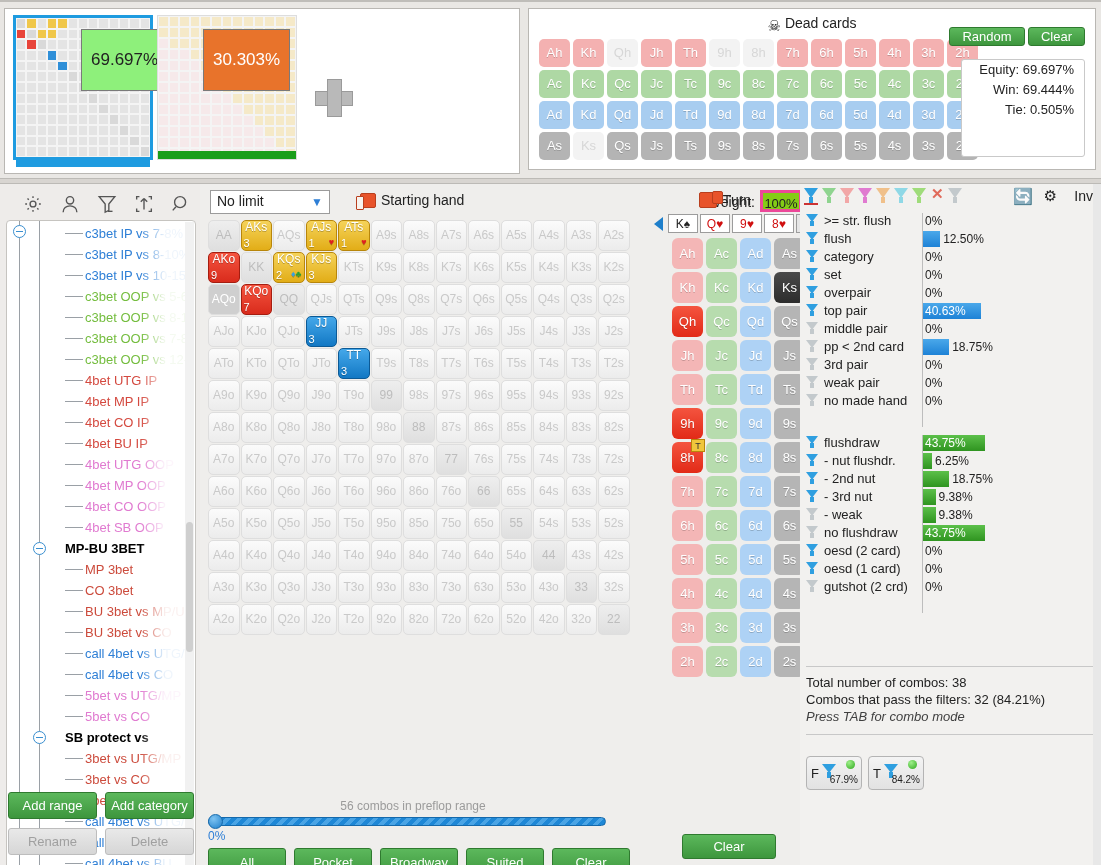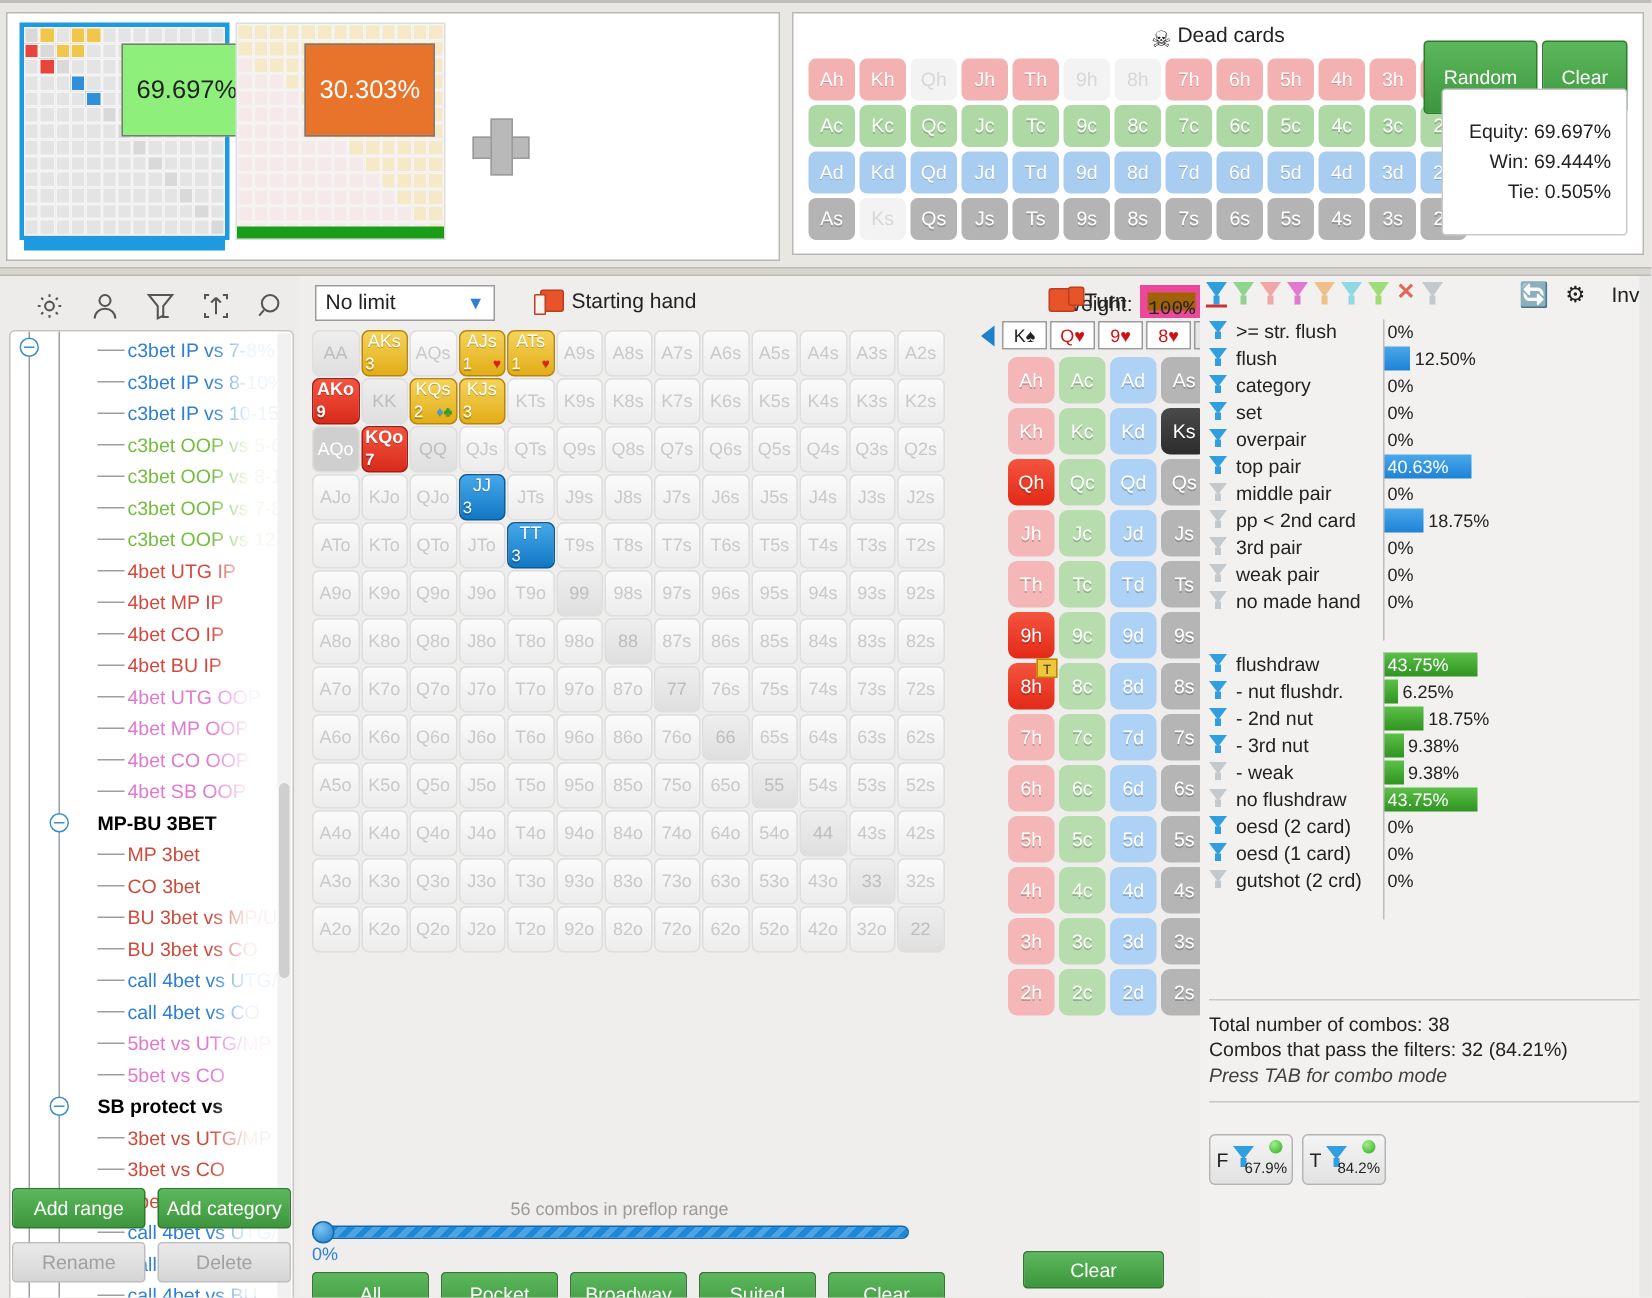--- a/index.html
+++ b/index.html
@@ -54,7 +54,7 @@
   .dc.off { background:#f3f3f3 !important; color:#d7d7d7; text-shadow:none; }
   .dead-btns { position:absolute; right:10px; top:18px; }
   .gbtn { display:inline-block; background:linear-gradient(#5cb85c,#3d963d); color:#fff;
-          border:1px solid #2f7a2f; border-radius:3px; padding:16px 12px; font-size:13px; cursor:pointer; }
+          border:1px solid #2f7a2f; border-radius:3px; padding:1px 12px; font-size:13px; cursor:pointer; }
   .eqbox { position:absolute; right:10px; top:50px; width:124px; height:98px; background:#fff;
            border:1px solid #c9c9c9; border-radius:3px; text-align:right; padding:18px 10px 0 0;
            font-size:13px; line-height:1.55; }

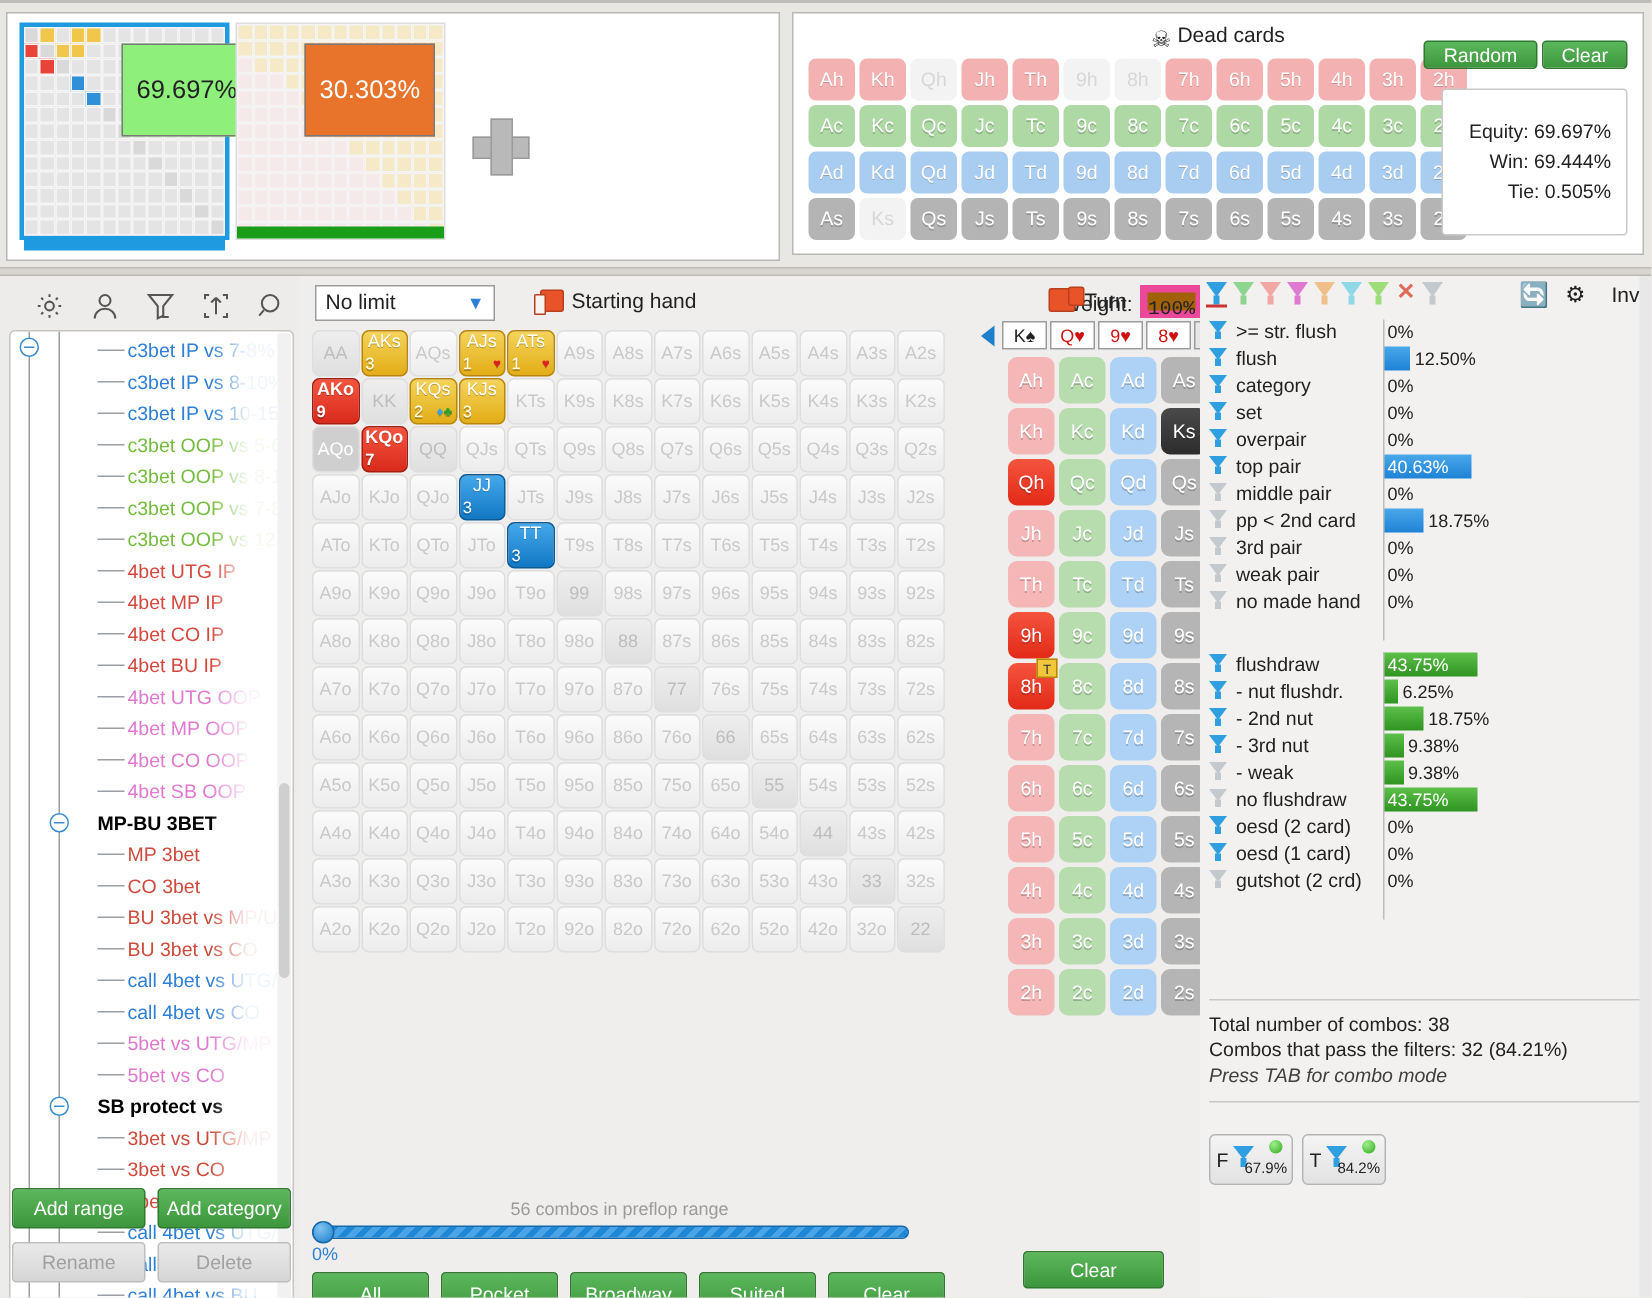--- a/index.html
+++ b/index.html
@@ -56,7 +56,7 @@
   .gbtn { display:inline-block; background:linear-gradient(#5cb85c,#3d963d); color:#fff;
           border:1px solid #2f7a2f; border-radius:3px; padding:1px 12px; font-size:13px; cursor:pointer; }
   .eqbox { position:absolute; right:10px; top:50px; width:124px; height:98px; background:#fff;
-           border:1px solid #c9c9c9; border-radius:3px; text-align:right; padding:18px 10px 0 0;
+           border:1px solid #c9c9c9; border-radius:3px; text-align:right; padding:0 10px 0 0;
            font-size:13px; line-height:1.55; }
 
   

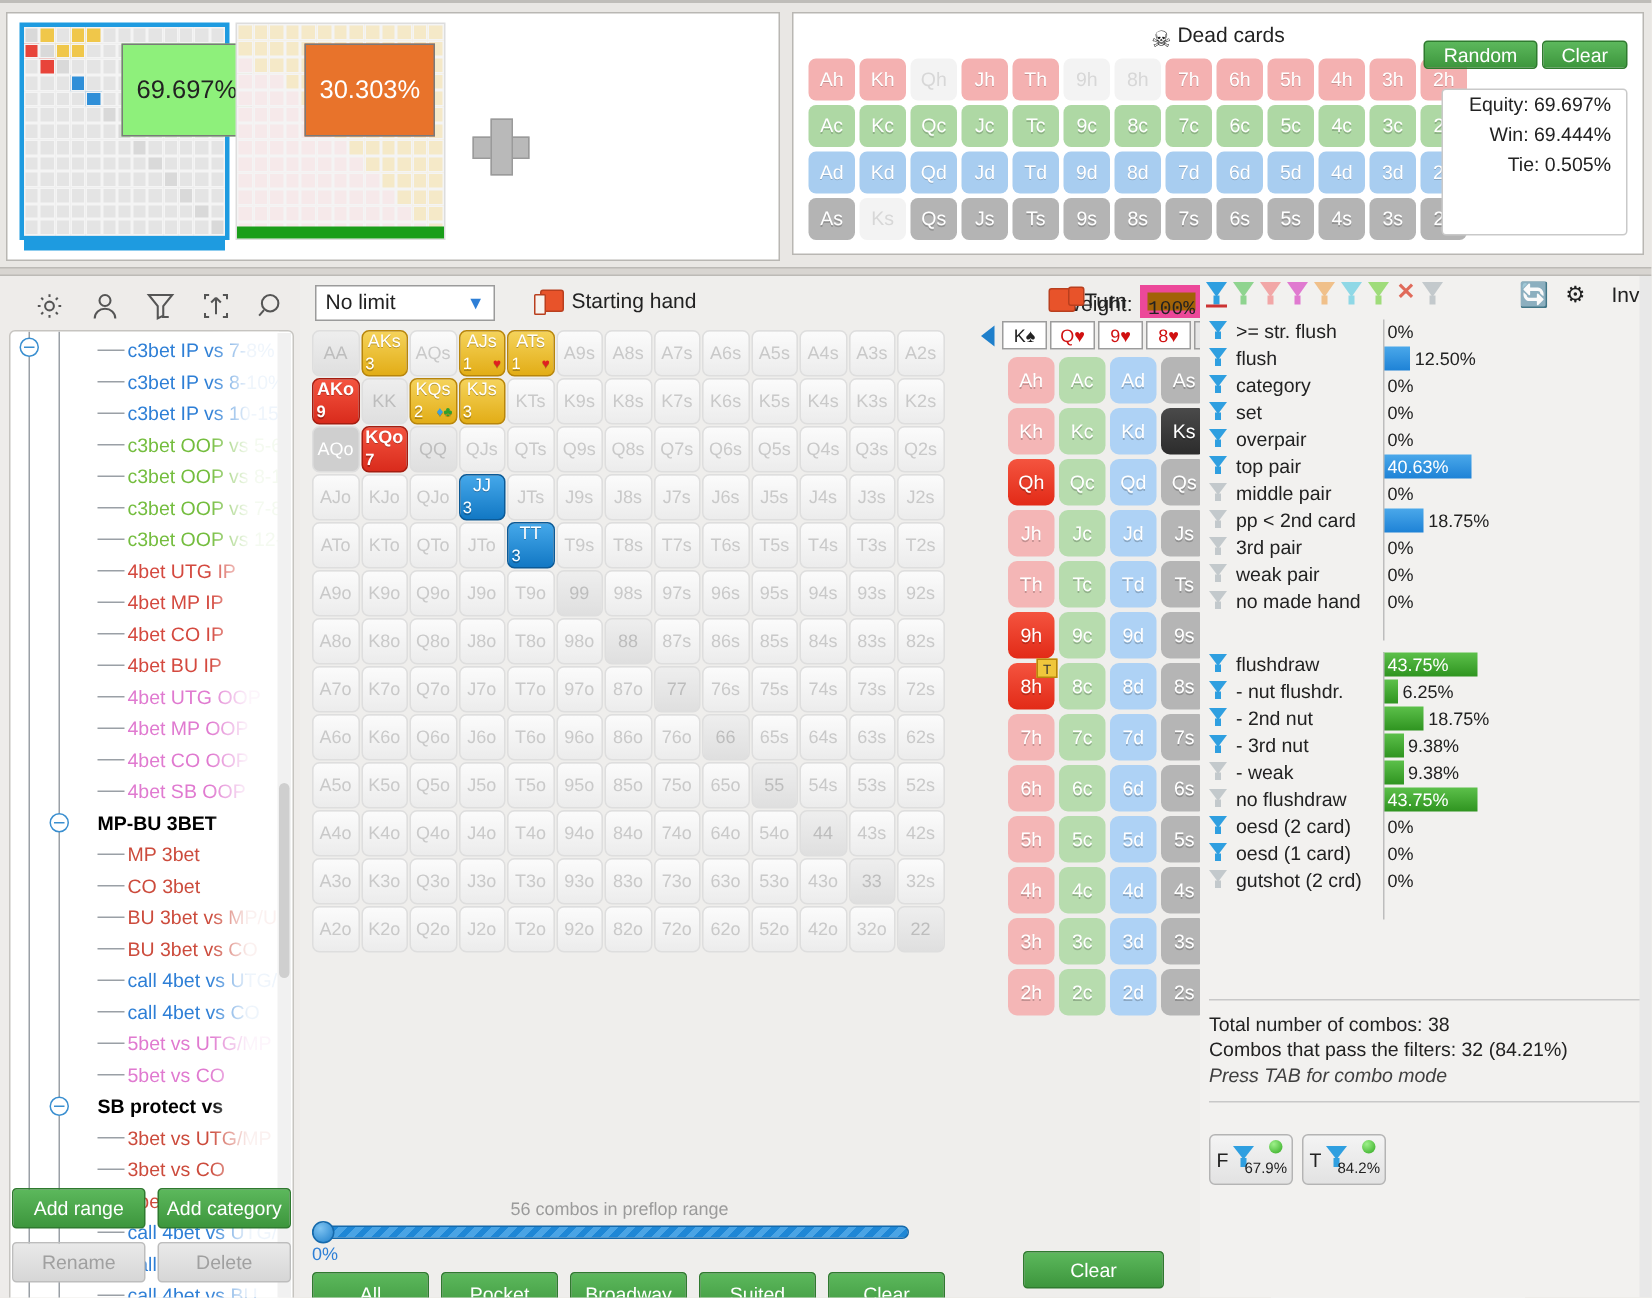--- a/index.html
+++ b/index.html
@@ -103,8 +103,8 @@
   .cardicon:before { content:""; position:absolute; left:-5px; top:2px; width:6px; height:12px;
               background:#f7f3ee; border:1px solid #b93f1e; border-radius:1px; }
   .wt { position:absolute; right:45px; top:10px; font-size:14px; }
-  .wtbox { position:absolute; right:-2px; top:6px; width:42px; height:22px; background:#a16207;
-           border:5px solid #ec4899; text-align:center; line-height:22px; font-size:13px;font-family:Liberation Mono, monospace; }
+  .wtbox { position:absolute; right:-2px; top:6px; width:42px; height:22px; background:#84cc16;
+           border:3px solid #ec4899; text-align:center; line-height:22px; font-size:13px; }
 
   .matrix { position:absolute; left:8px; top:36px; display:grid;
             grid-template-columns:repeat(13, 31.5px); grid-auto-rows:31px; gap:1px; }

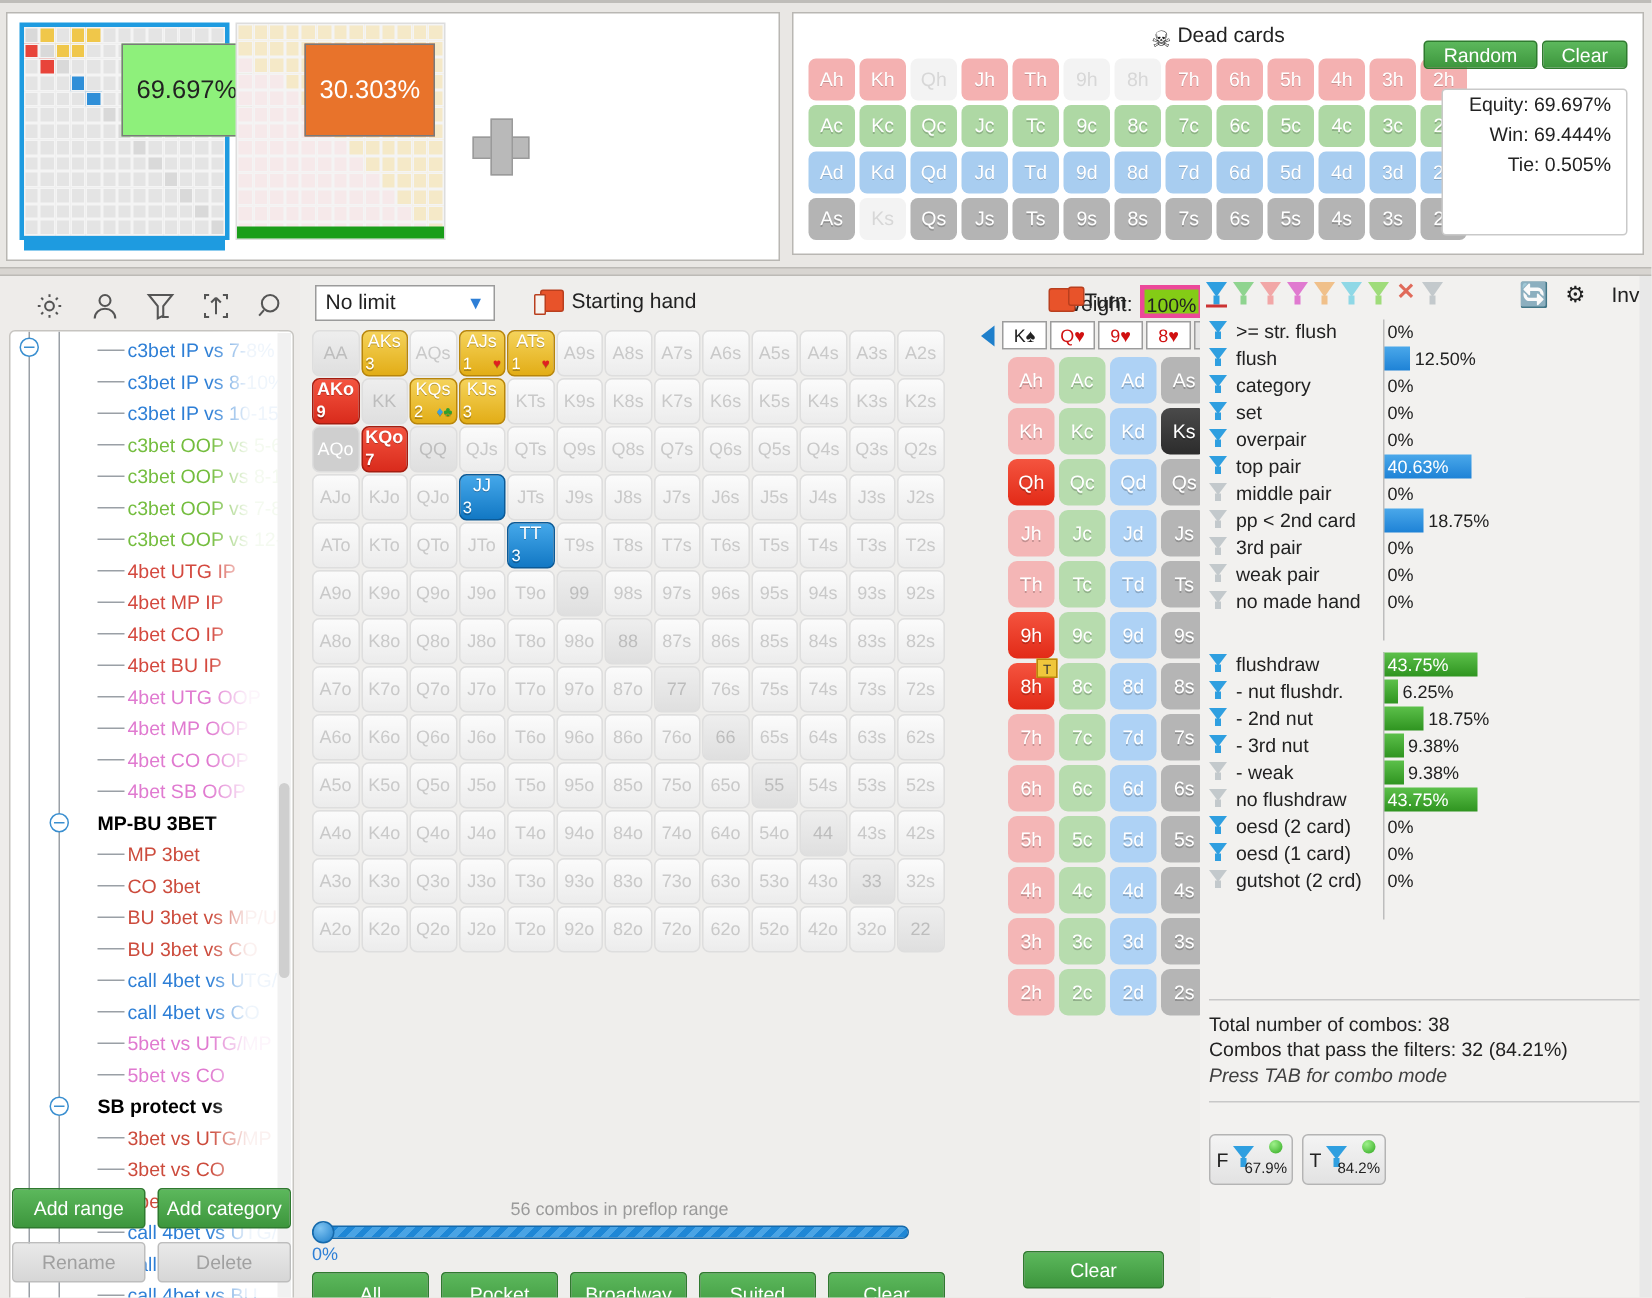--- a/index.html
+++ b/index.html
@@ -119,7 +119,7 @@
   .mc.on-y { background:linear-gradient(#f5d35a,#e2ad17); border:1px solid #b8860b; color:#fff;
              text-shadow:0 1px 0 rgba(0,0,0,.25); line-height:29px; }
   .mc.on-r { background:linear-gradient(#f4543f,#d92b1c); border:1px solid #a51d10; color:#fff;
-             text-shadow:0 1px 0 rgba(0,0,0,.25);font-weight:bold; }
+             text-shadow:0 1px 0 rgba(0,0,0,.25); }
   .mc.on-b { background:linear-gradient(#45a8ea,#1278c4); border:1px solid #0c5a96; color:#fff;
              text-shadow:0 1px 0 rgba(0,0,0,.25); }
   .sc-v { position:absolute; right:-16px; top:36px; width:10px; height:405px; background:#f0f0f0;

